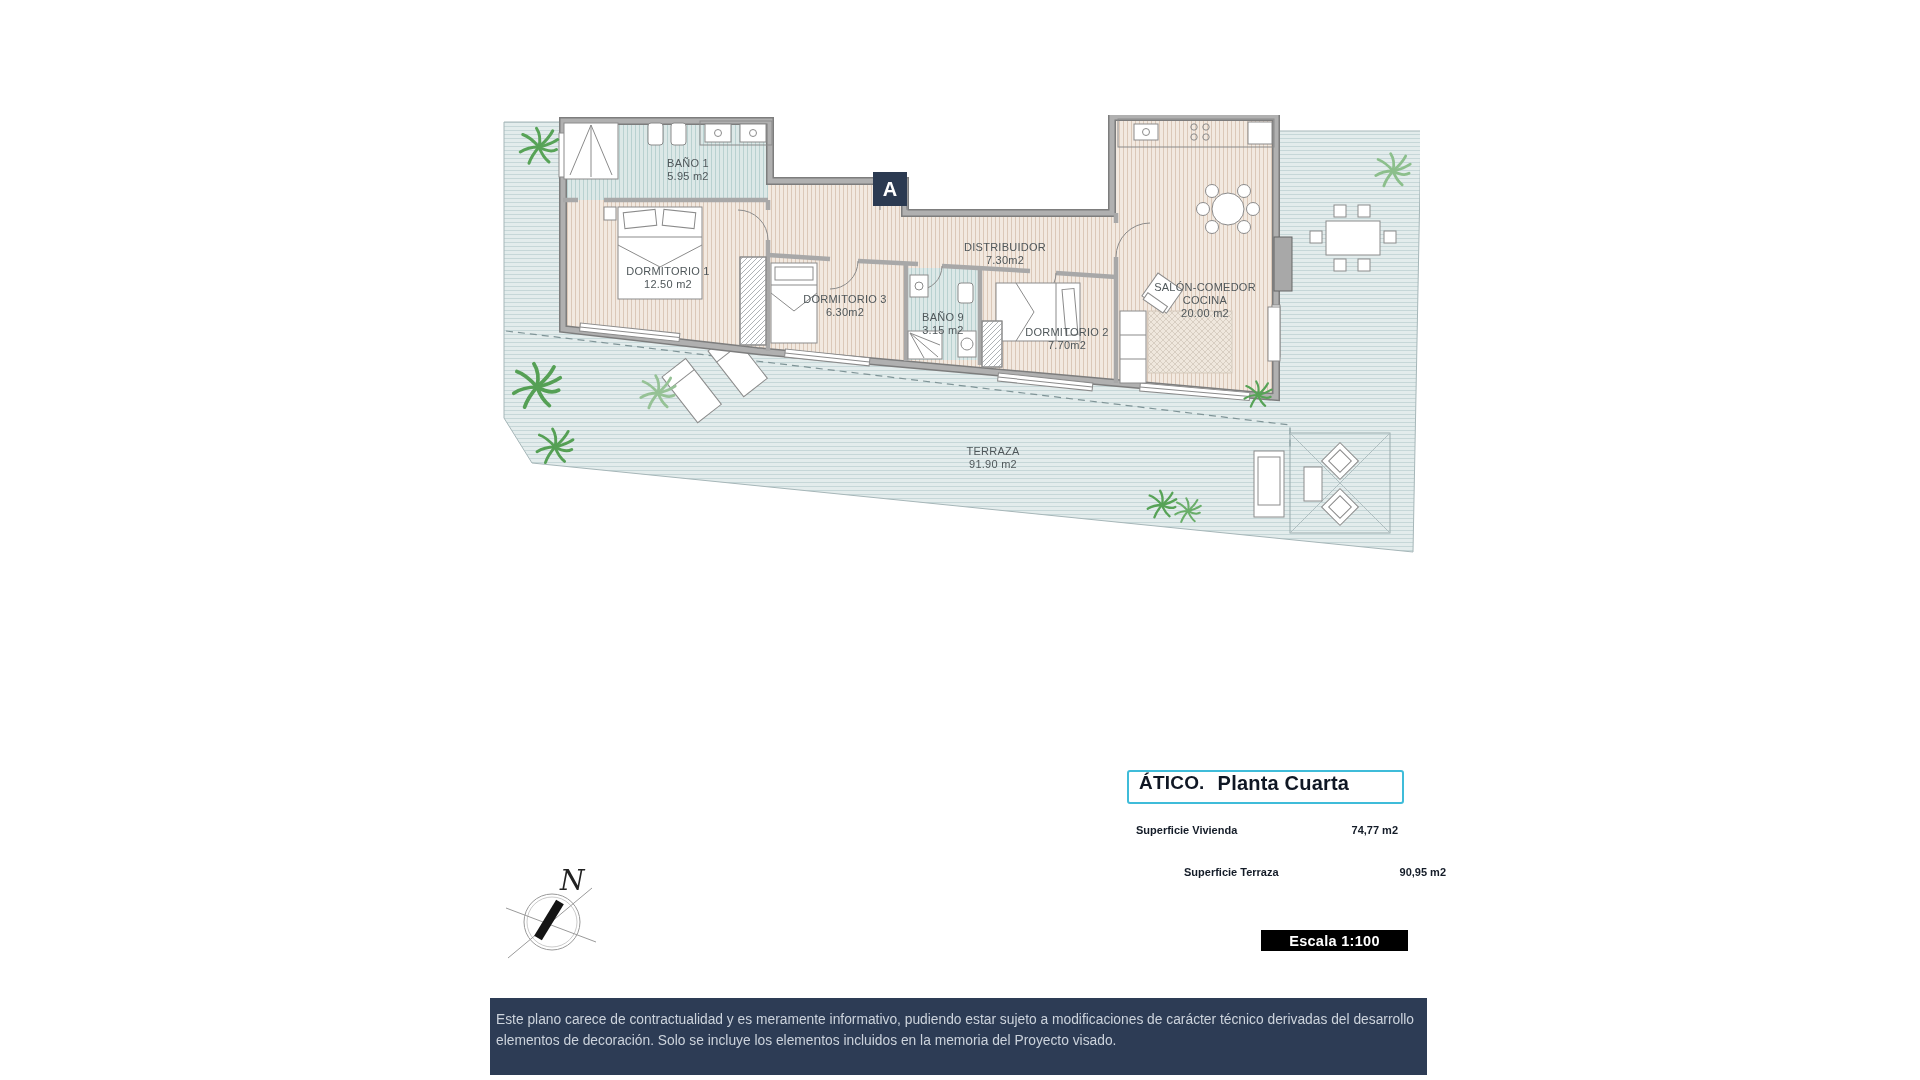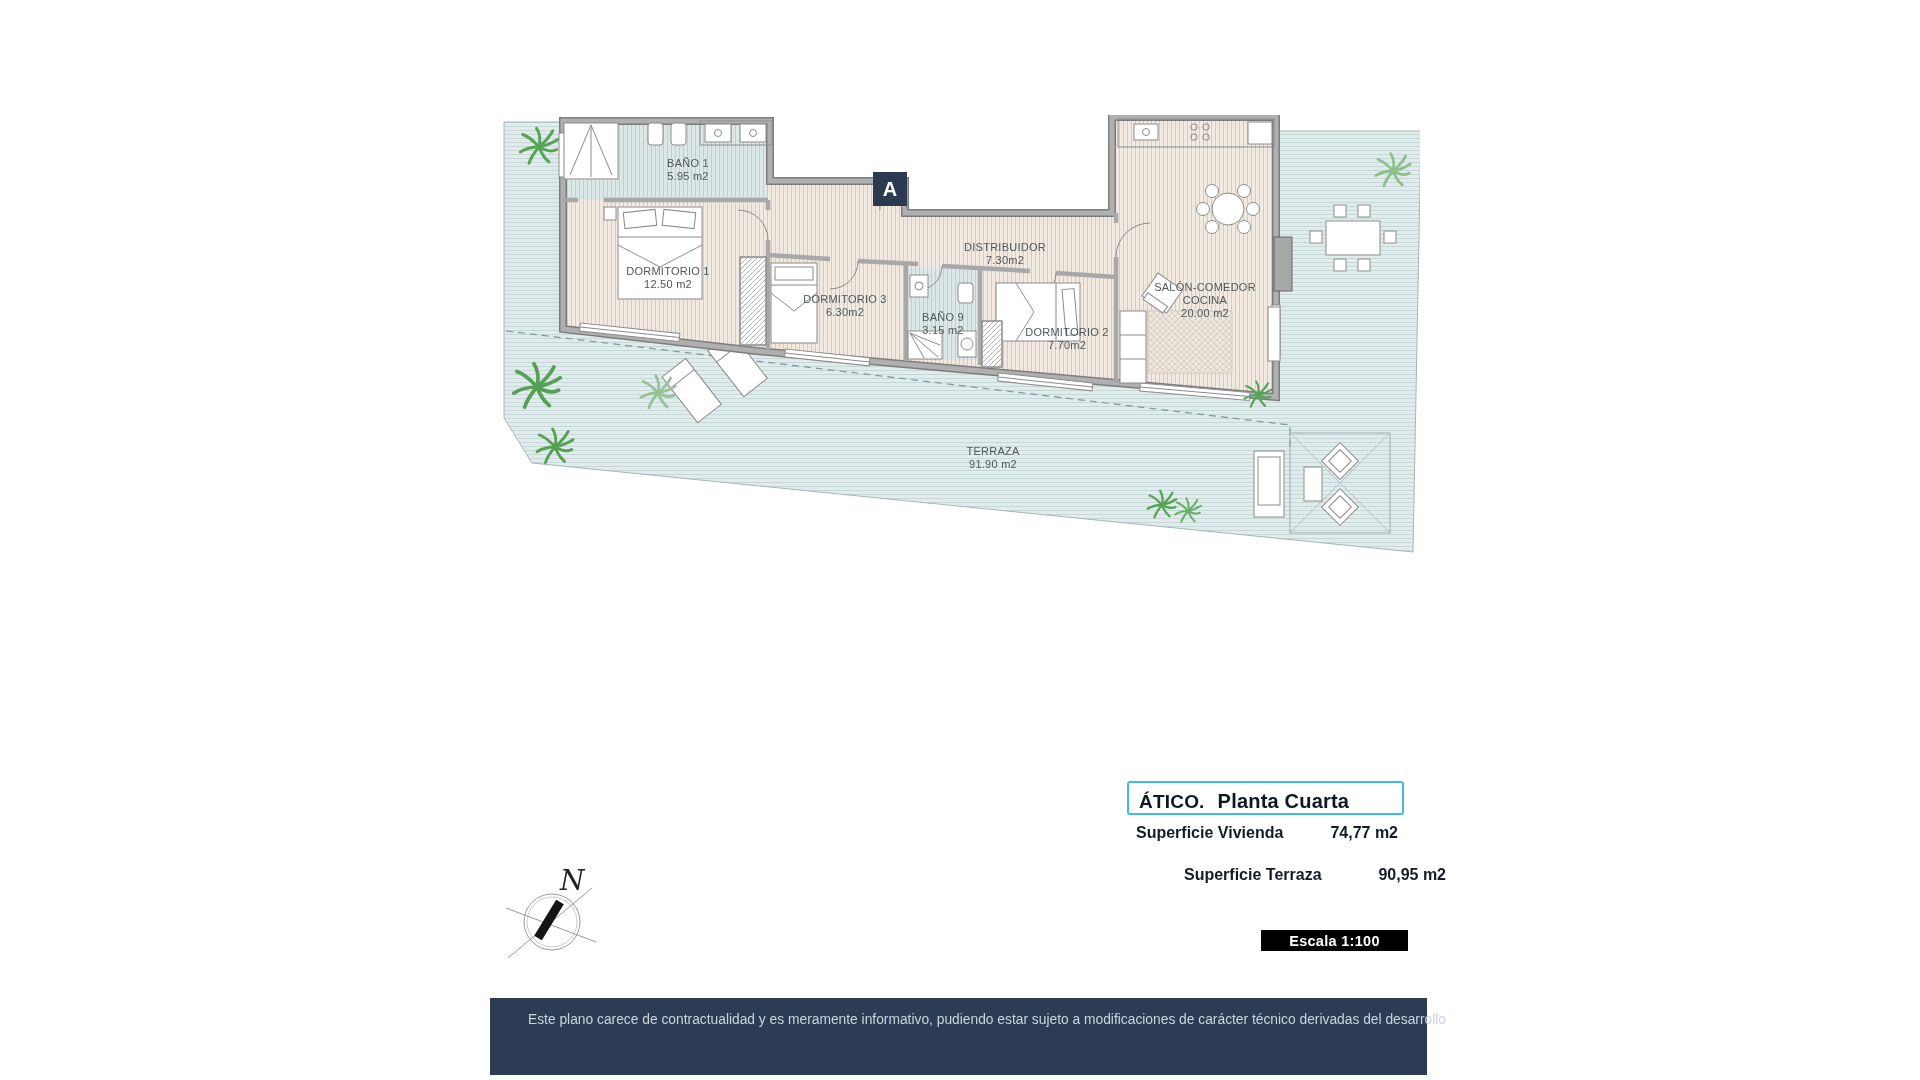--- a/index.html
+++ b/index.html
@@ -23,8 +23,8 @@
   .titlebox {
     position:absolute; left:1127px; top:770px; width:277px; height:34px;
     border:2px solid #3fbcd9; border-radius:3px; background:#fff;
-    display:flex; align-items:flex-end; padding-left:10px; box-sizing:border-box;
-    color:#0f1724; font-weight:bold; font-size:19px; letter-spacing:.2px;margin-top:11px;
+    display:flex; align-items:flex-start; padding-left:10px; box-sizing:border-box;
+    color:#0f1724; font-weight:bold; font-size:19px; letter-spacing:.2px;
   }
   .titlebox .sub { margin-left:13px; font-size:20px; }
   .arearow {

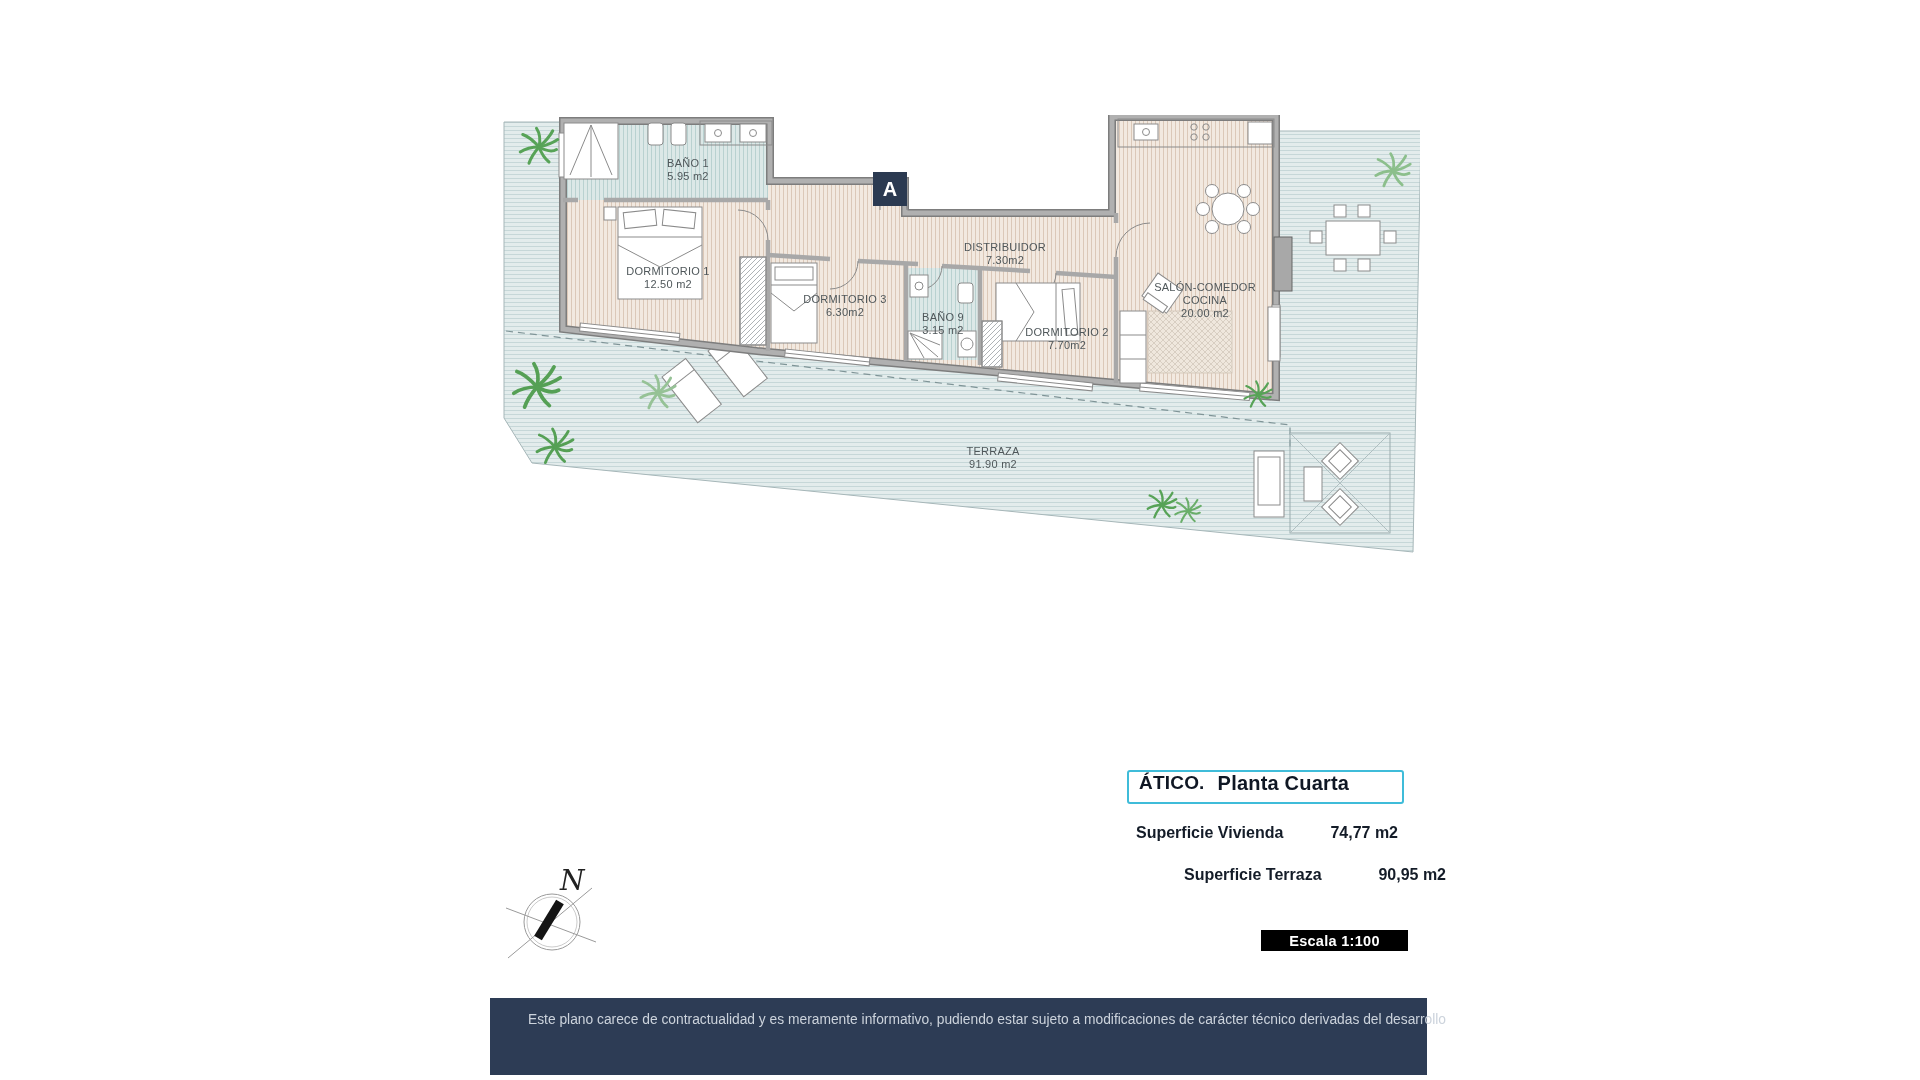--- a/index.html
+++ b/index.html
@@ -29,7 +29,7 @@
   .titlebox .sub { margin-left:13px; font-size:20px; }
   .arearow {
     position:absolute; left:1136px; width:262px; display:flex;
-    justify-content:space-between; font-size:16px; font-weight:bold; color:#141c28;
+    justify-content:space-between; font-size:11px; font-weight:bold; color:#141c28;
   }
   .arearow.r1 { top:824px; }
   .arearow.r2 { top:866px;margin-left:48px; }

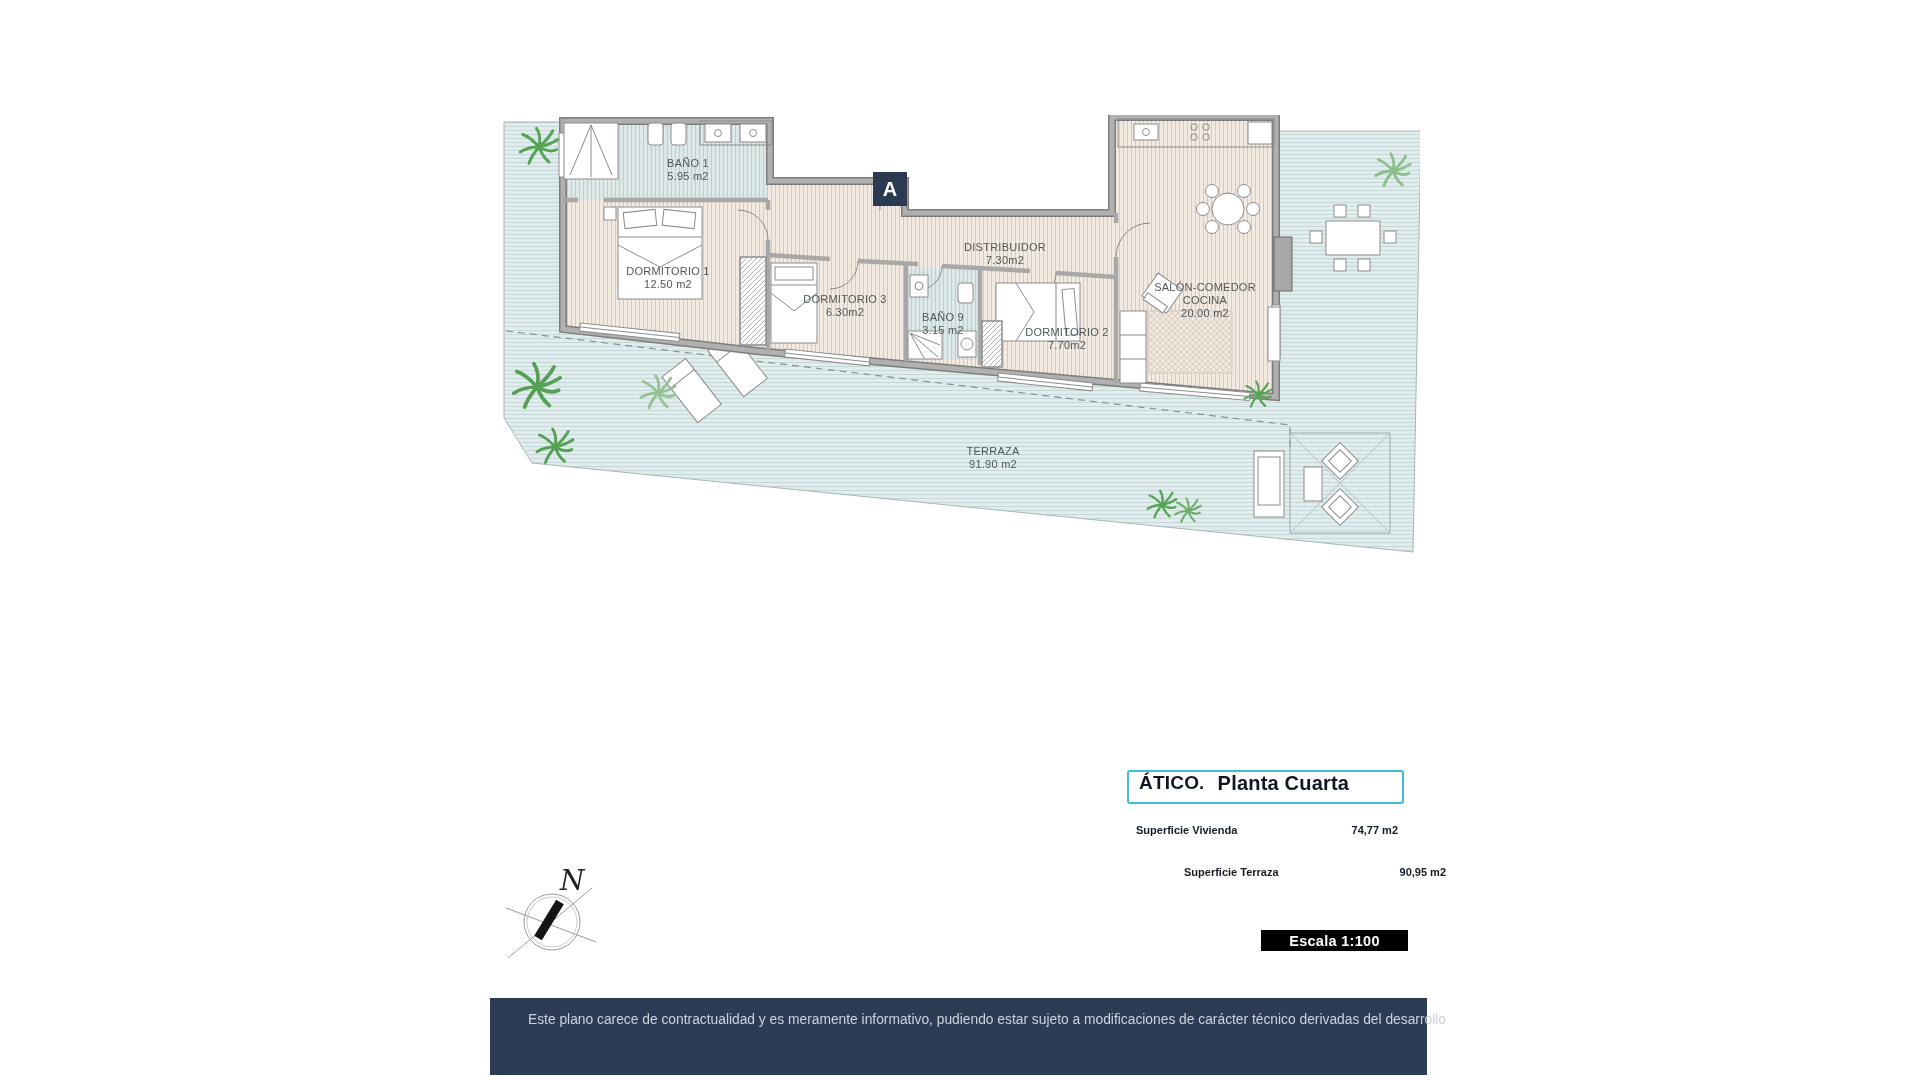--- a/index.html
+++ b/index.html
@@ -41,7 +41,7 @@
   .disclaimer {
     position:absolute; left:490px; top:998px; width:937px; height:77px;
     background:#2d3c55; color:#ccd3dc; font-size:13.8px; line-height:21px;
-    box-sizing:border-box; padding:11px 24px 0 38px;
+    box-sizing:border-box; padding:11px 24px 0 6px;
   }
   .disclaimer div { white-space:nowrap; }
 </style>

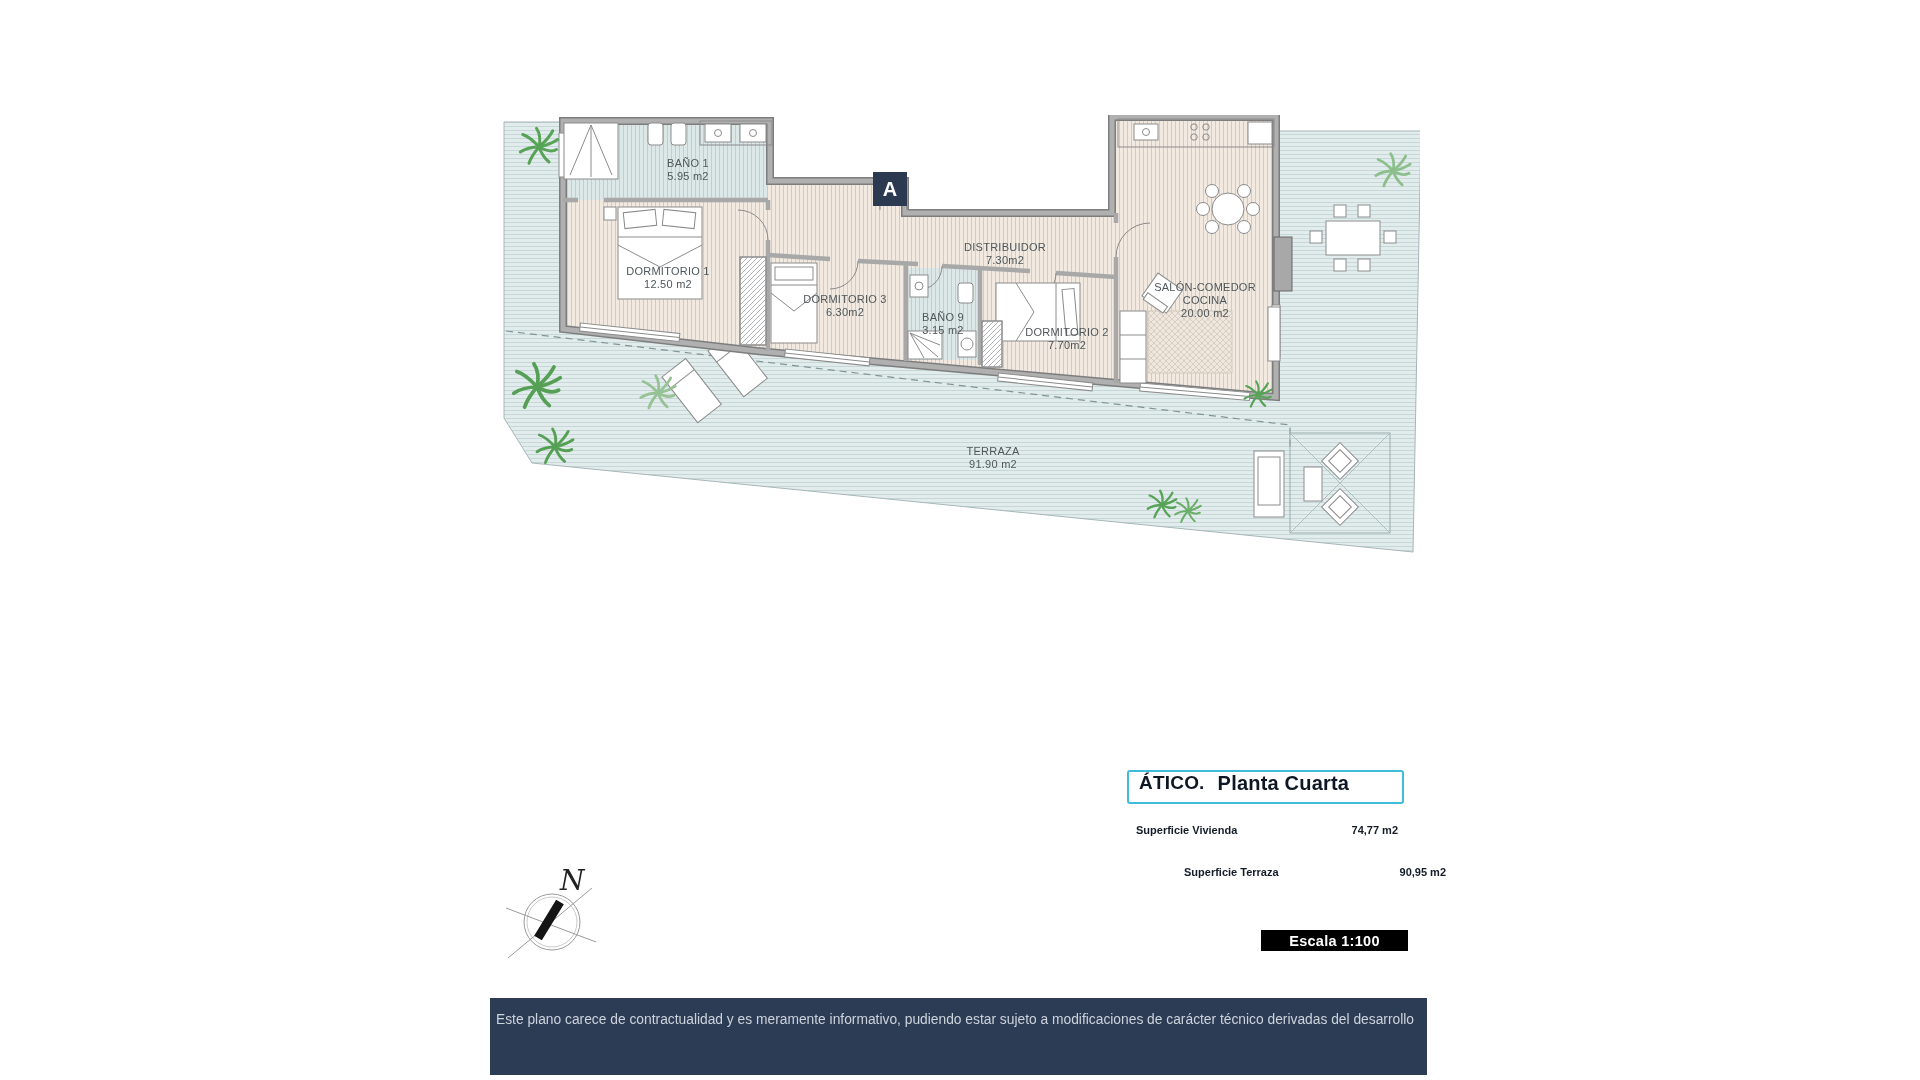--- a/index.html
+++ b/index.html
@@ -335,6 +335,7 @@
 
 <div class="disclaimer">
   <div>Este plano carece de contractualidad y es meramente informativo, pudiendo estar sujeto a modificaciones de carácter técnico derivadas del desarrollo</div>
+  <div>elementos de decoración. Solo se incluye los elementos incluidos en la memoria del Proyecto visado.</div>
 </div>
 
 </body></html>

